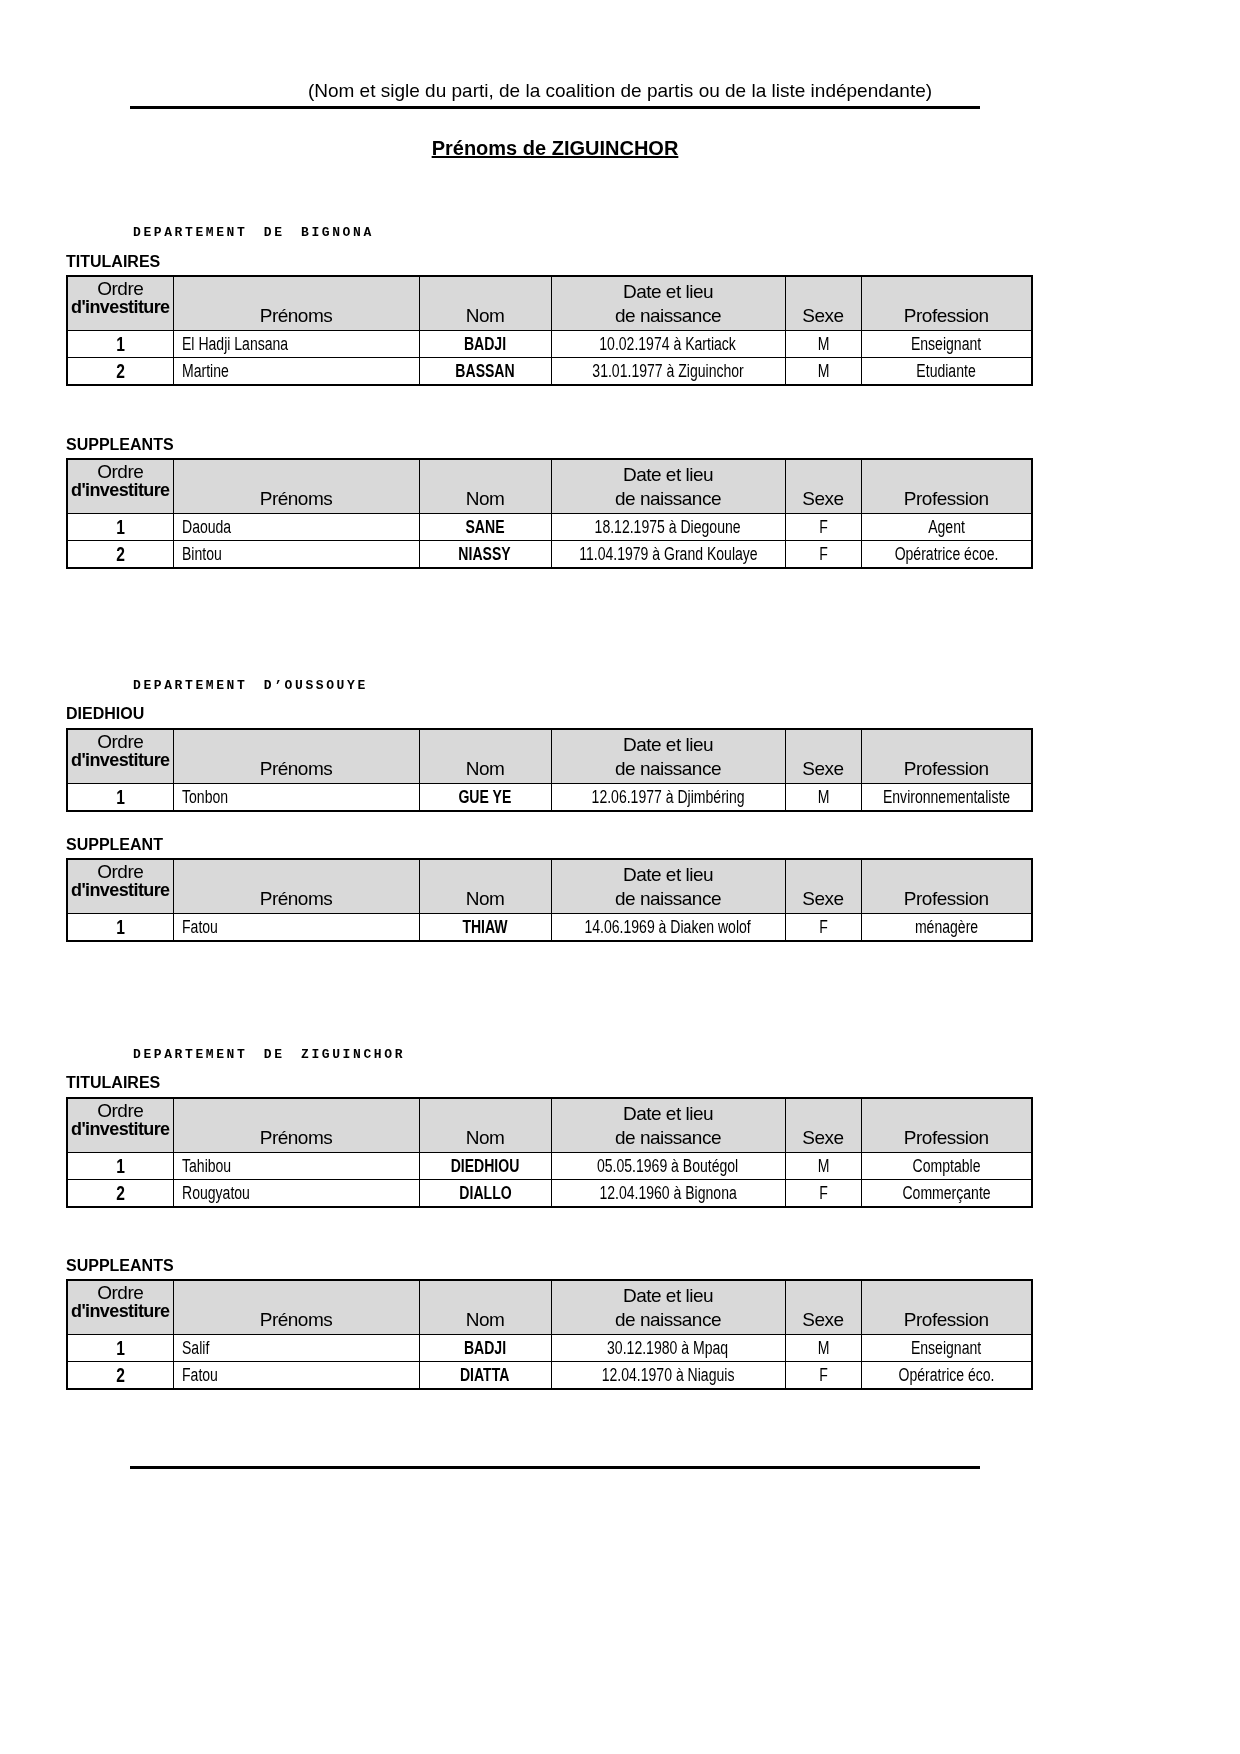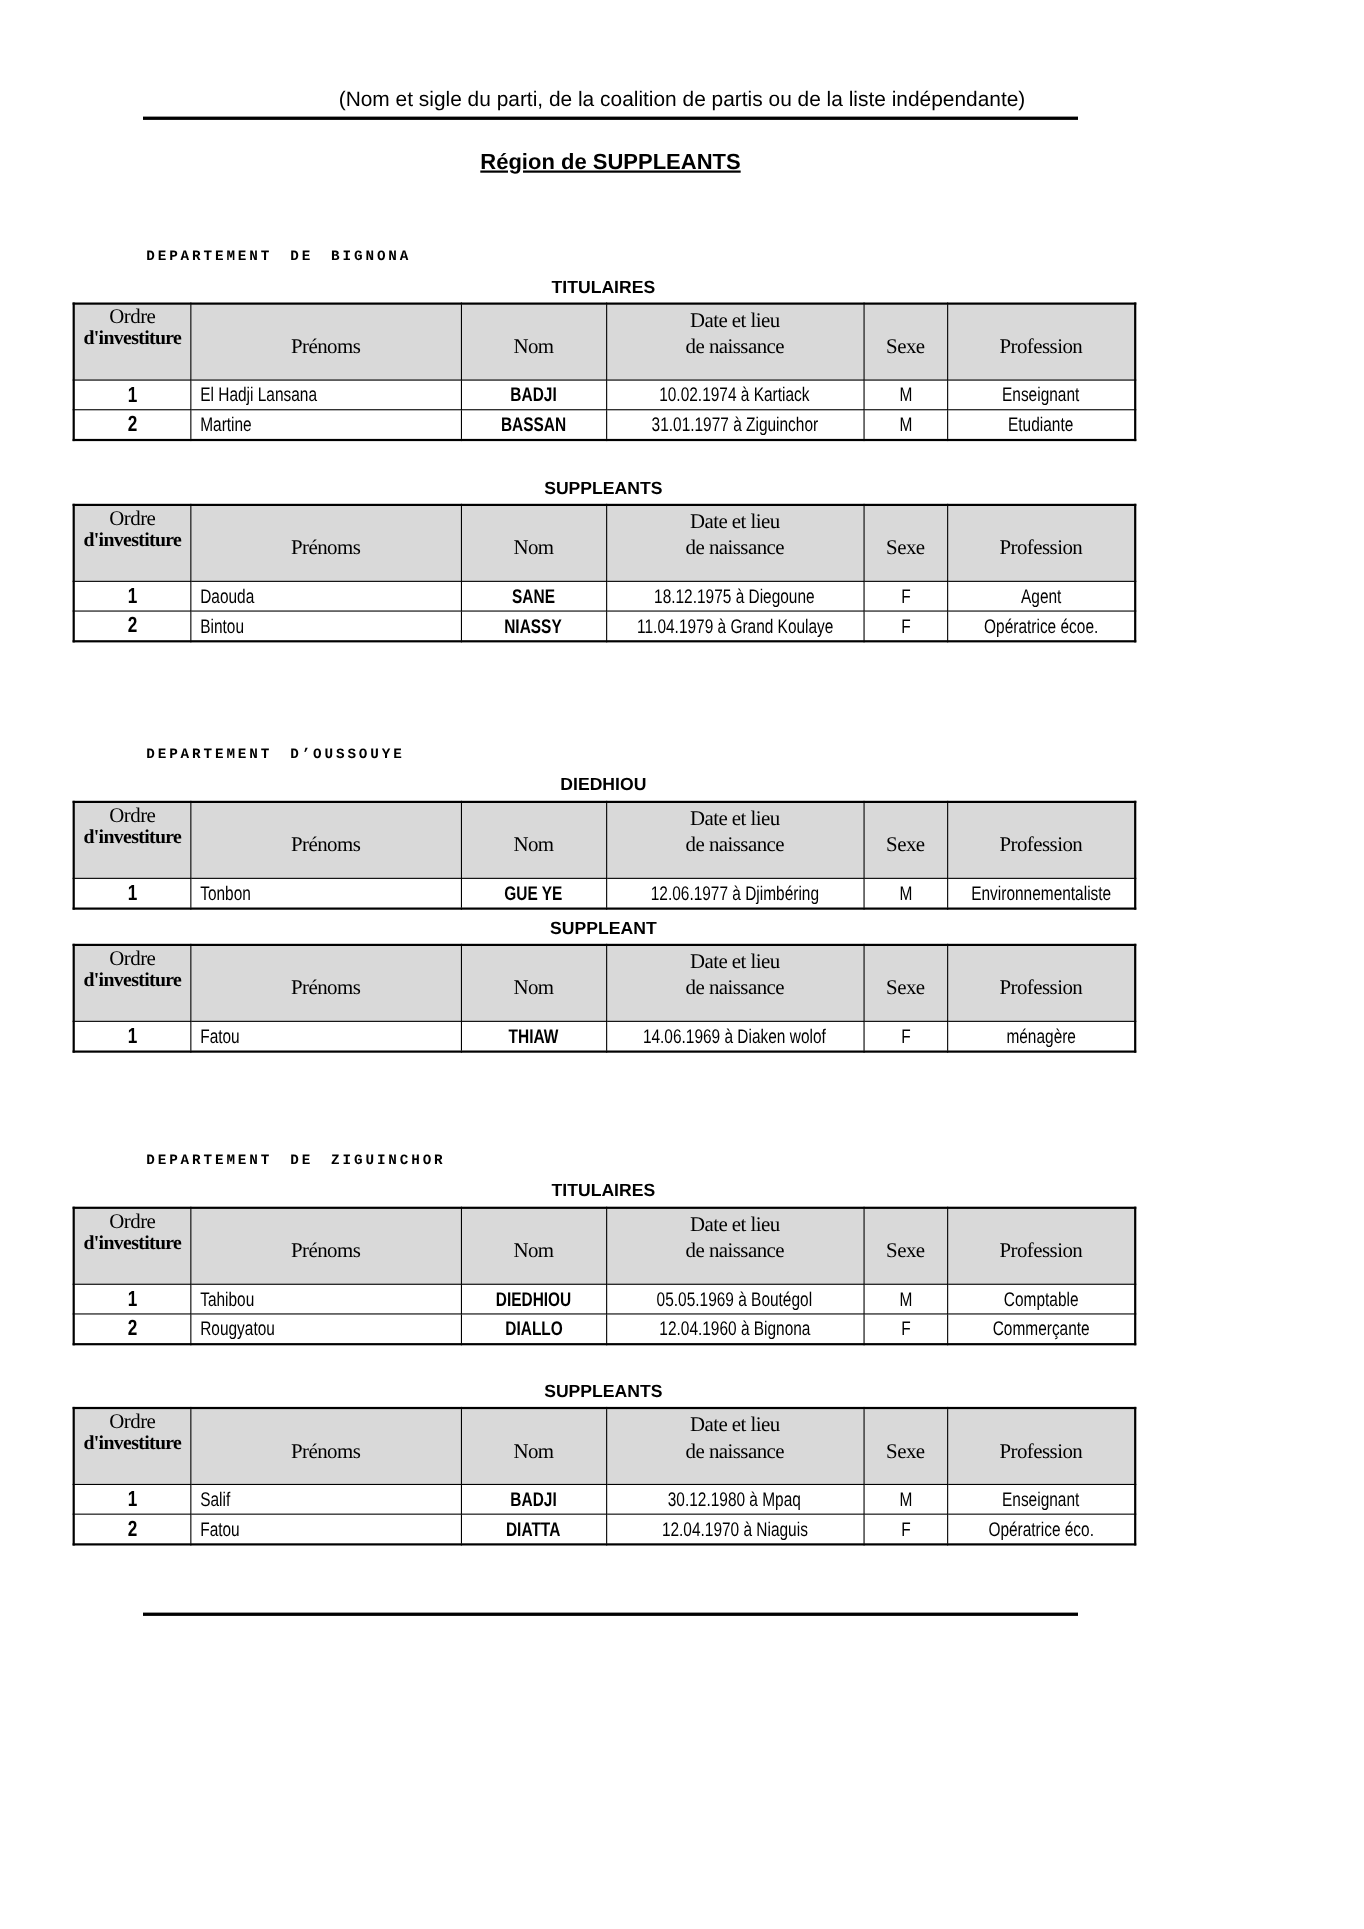--- a/index.html
+++ b/index.html
@@ -64,7 +64,7 @@
 
   <div class="top-caption">(Nom et sigle du parti, de la coalition de partis ou de la liste indépendante)</div>
   <div class="rule top"></div>
-  <div class="region-title">Région  de  SUPPLEANTS</div>
+  <div class="region-title">Prénoms  de  ZIGUINCHOR</div>
 
   <div class="dept-title" style="top:225px">DEPARTEMENT  DE  BIGNONA</div>
   <div class="sub-title" style="top:253px">TITULAIRES</div>

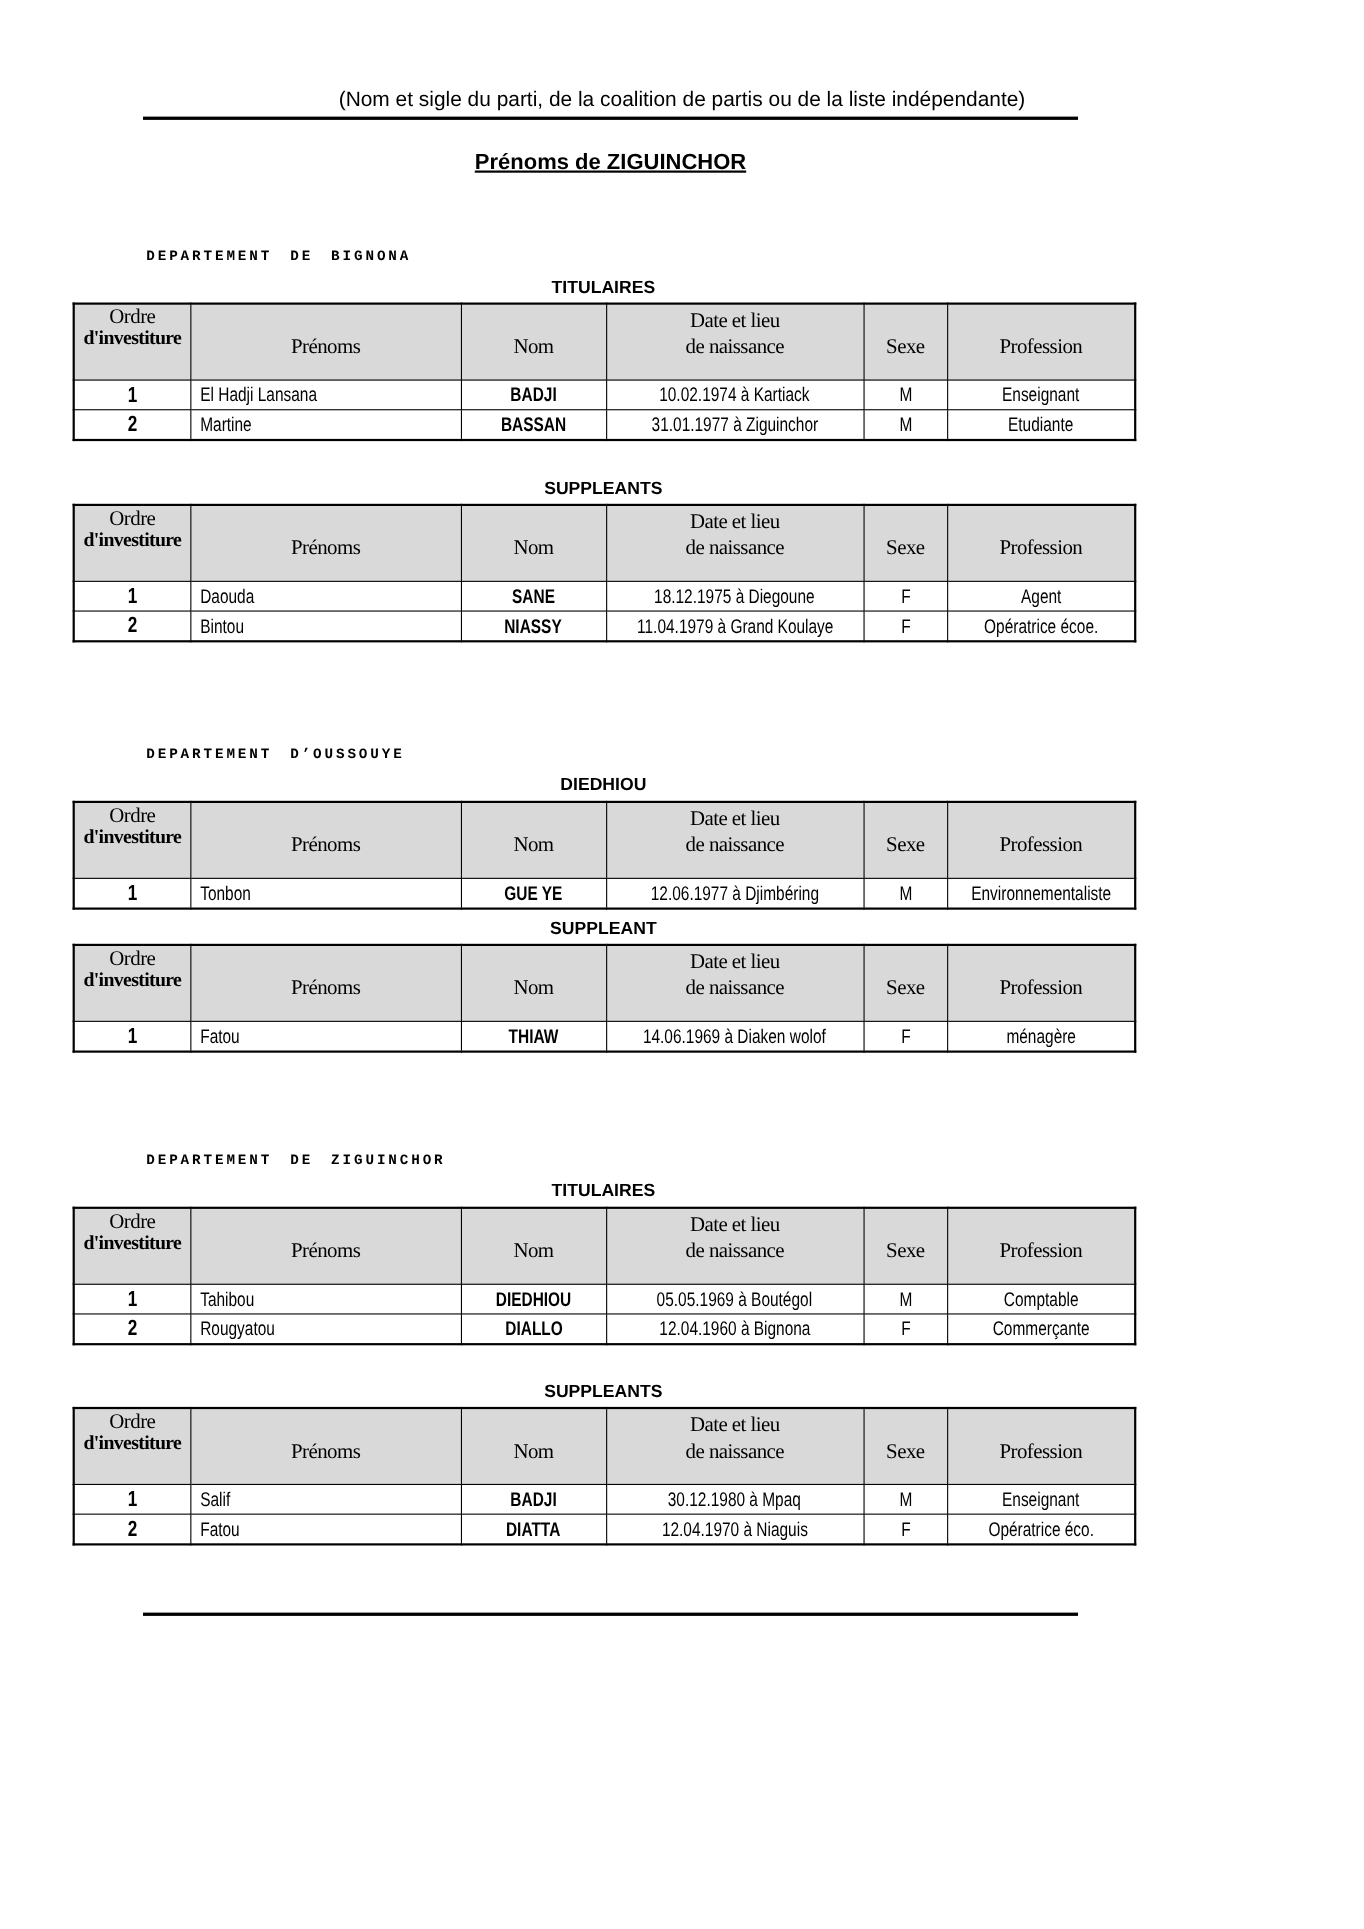--- a/index.html
+++ b/index.html
@@ -26,7 +26,7 @@
     font-size: 13px; letter-spacing: 2.6px; word-spacing: 6px;
   }
   .sub-title {
-    position: absolute; left: 66px; width: 965px; text-align: center;
+    position: absolute; left: 66px; width: 965px; 
     font-family: "Liberation Sans", sans-serif; font-weight: bold; font-size: 16px;
   }
 

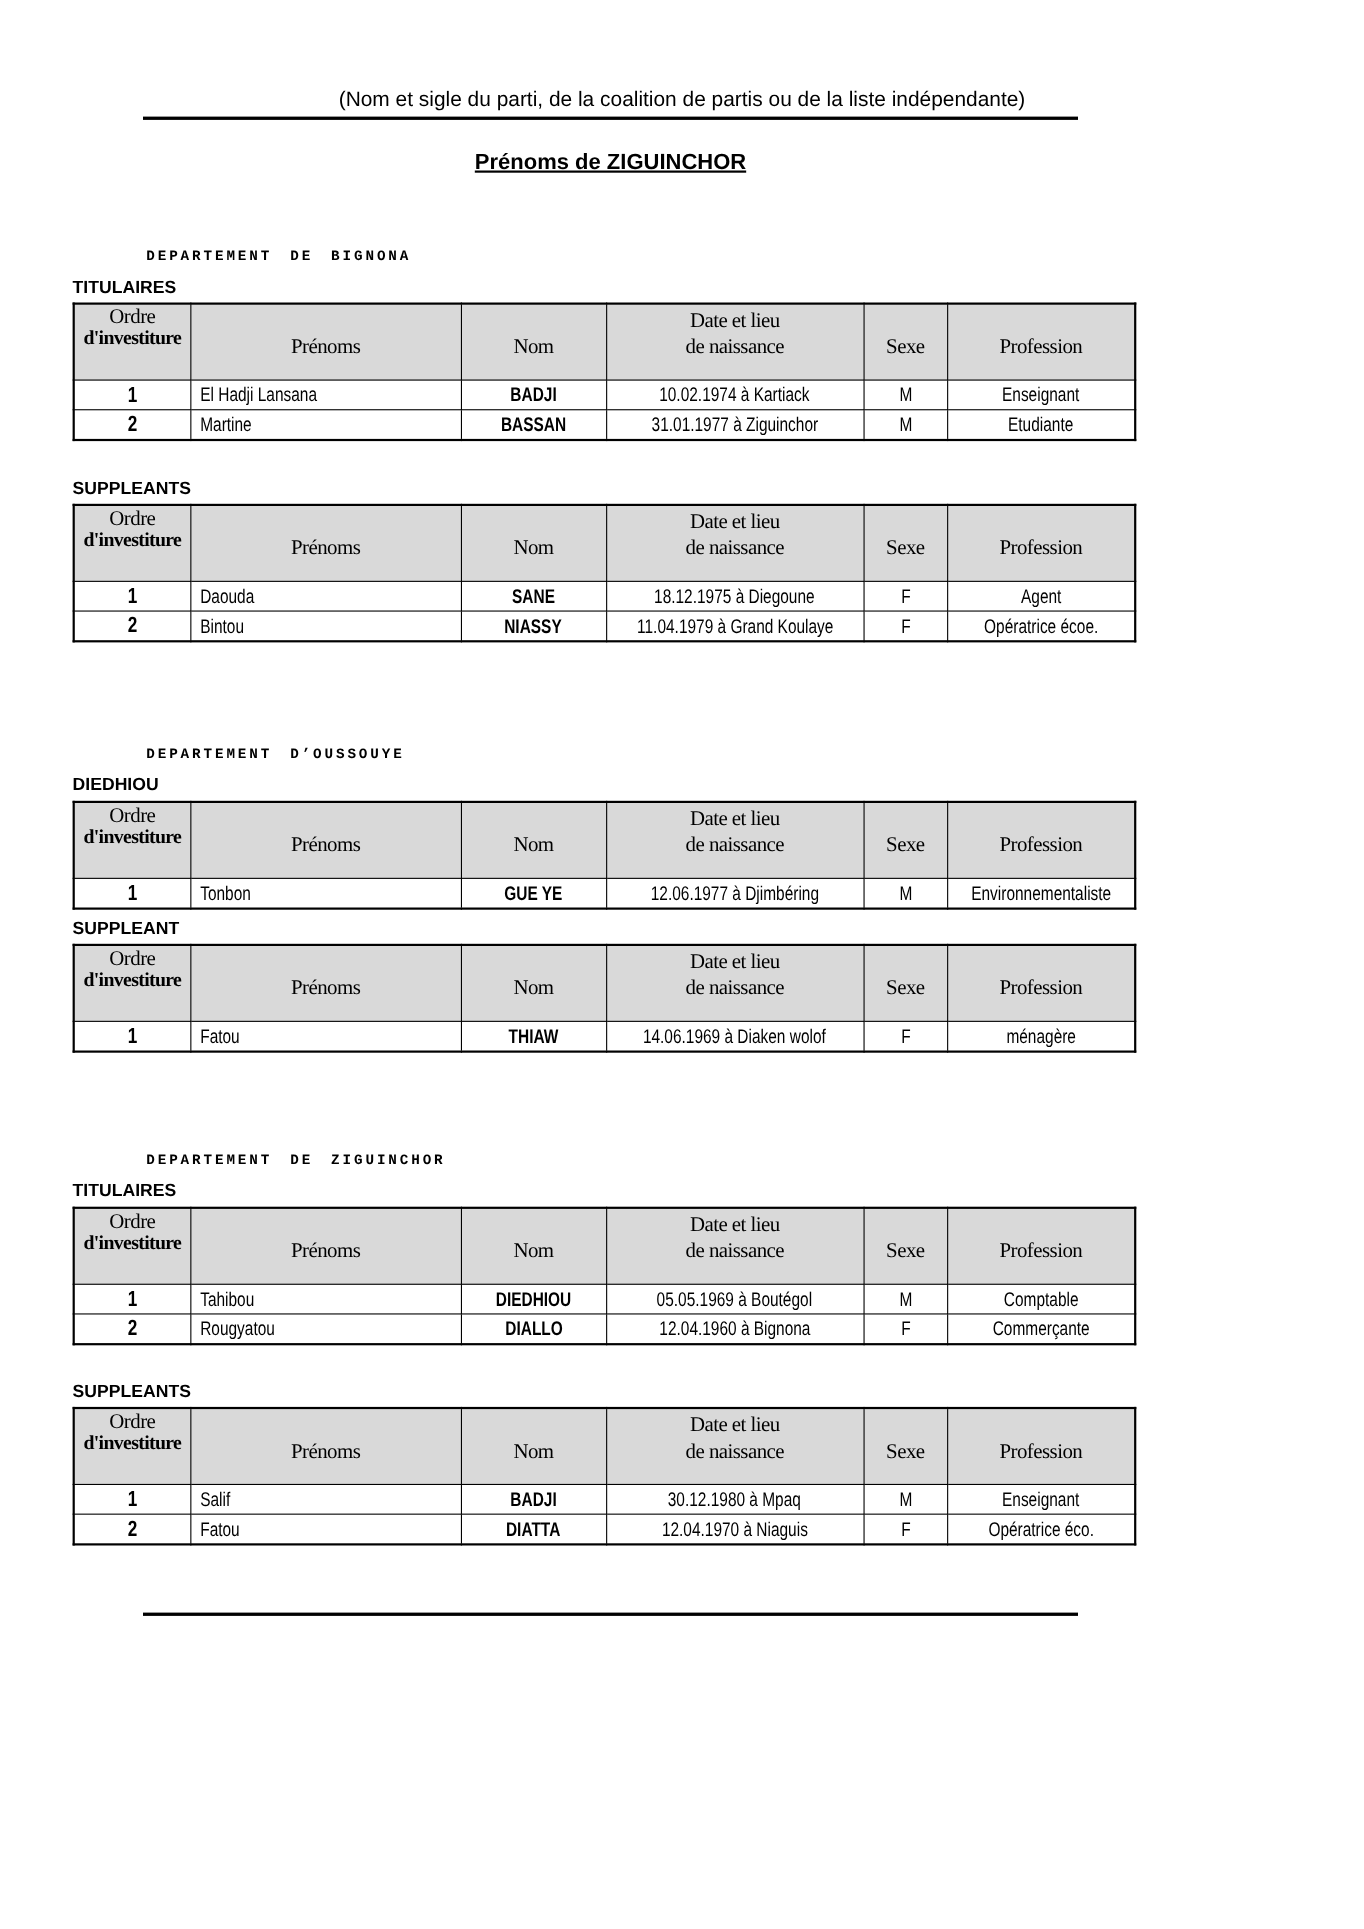--- a/index.html
+++ b/index.html
@@ -38,8 +38,8 @@
   table.cands th, table.cands td { border: 1.5px solid #000; padding: 0; }
   table.cands th {
     background: #d9d9d9; height: 49px; vertical-align: bottom;
-    font-family: Liberation Serif, serif; font-weight: normal; font-size: 19px;
-    line-height: 24px; padding-bottom: 17px; letter-spacing: -0.5px;
+    font-family: Liberation Sans, sans-serif; font-weight: normal; font-size: 19px;
+    line-height: 24px; padding-bottom: 2px; letter-spacing: -0.5px;
   }
   table.cands th.ordre { vertical-align: top; line-height: 20px; padding-top: 2px; }
   table.cands th.ordre .big { display: block; font-size: 19px; }

